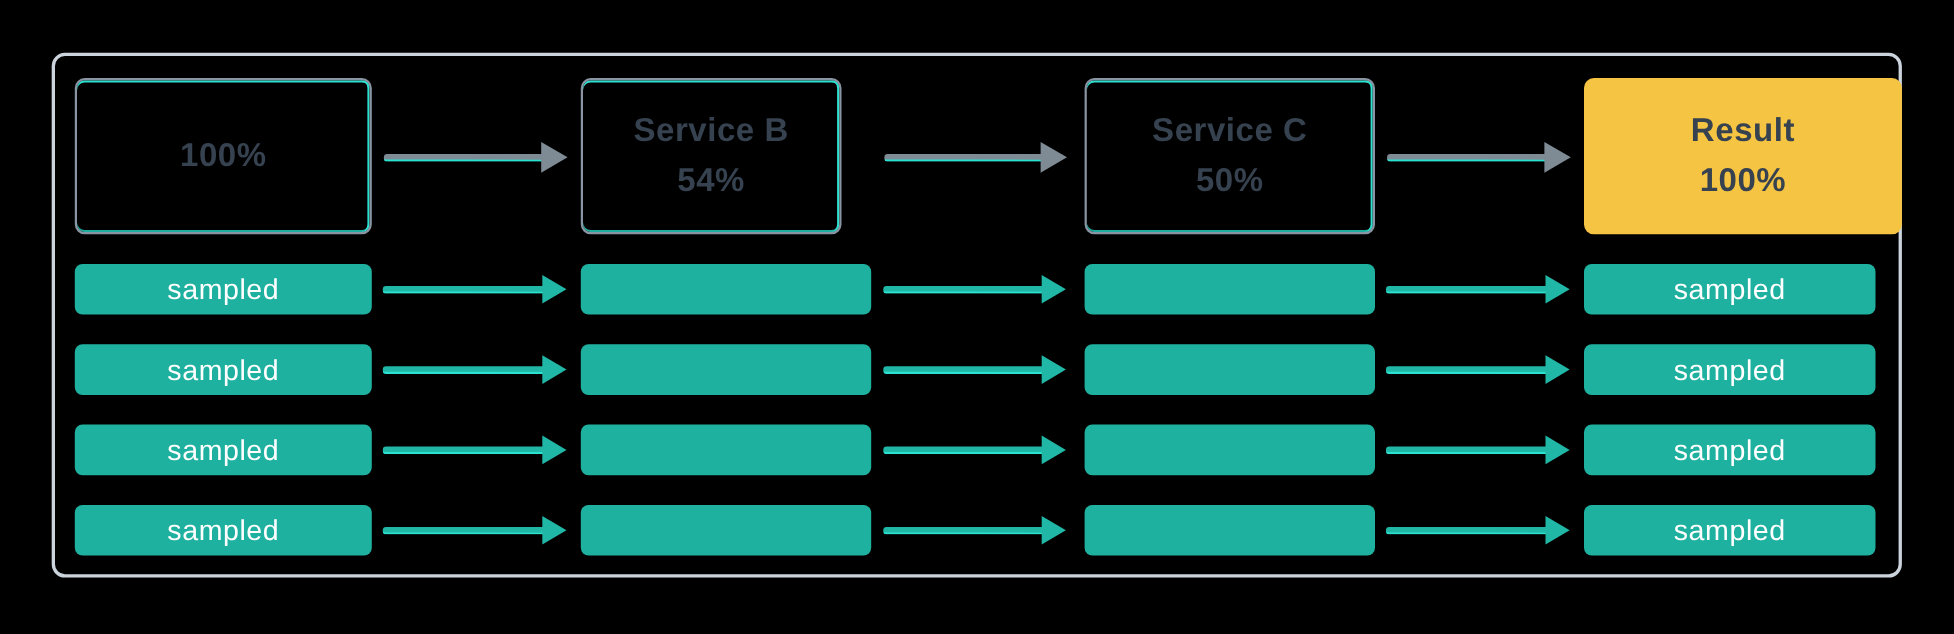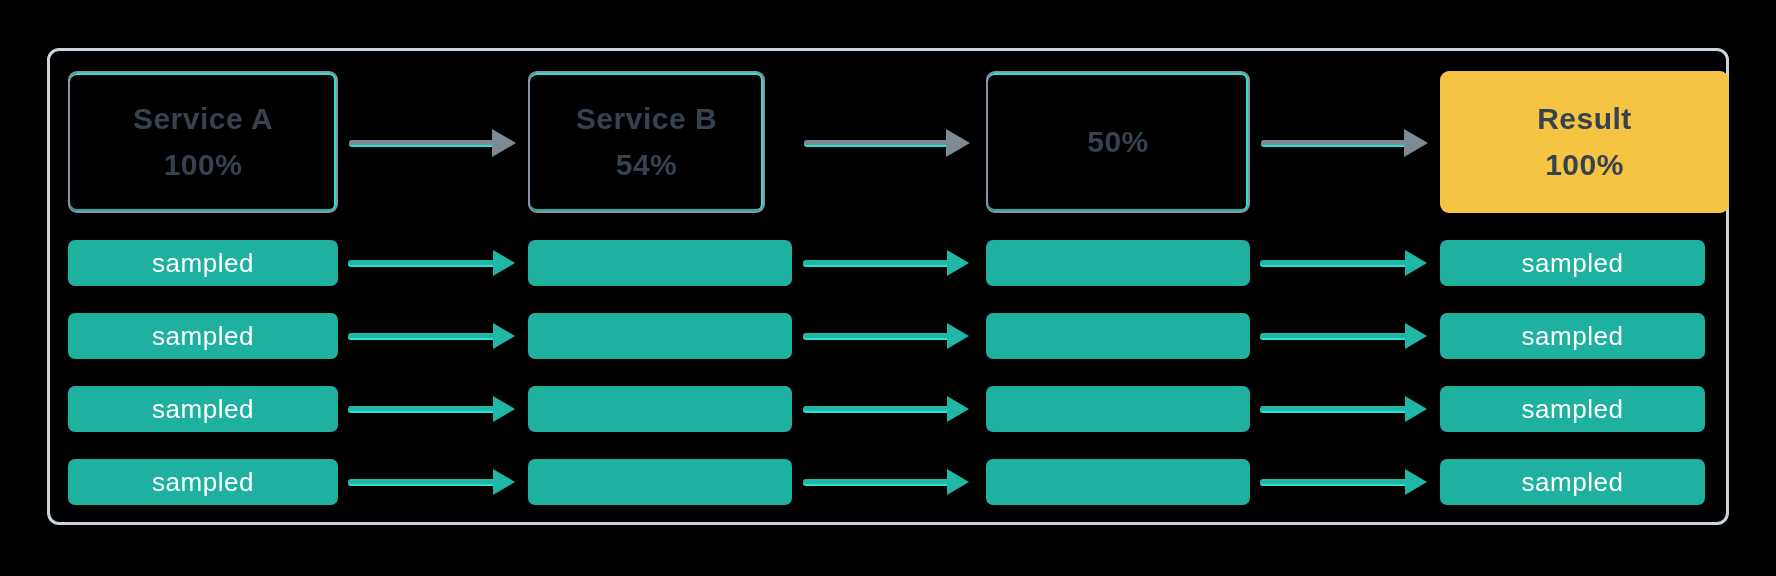--- a/index.html
+++ b/index.html
@@ -90,7 +90,6 @@
   <div class="frame"></div>
 
   <div class="node outlined" style="left:68px;width:270px">
-    <div class="node-label">Service A</div>
     <div class="node-value">100%</div>
   </div>
 

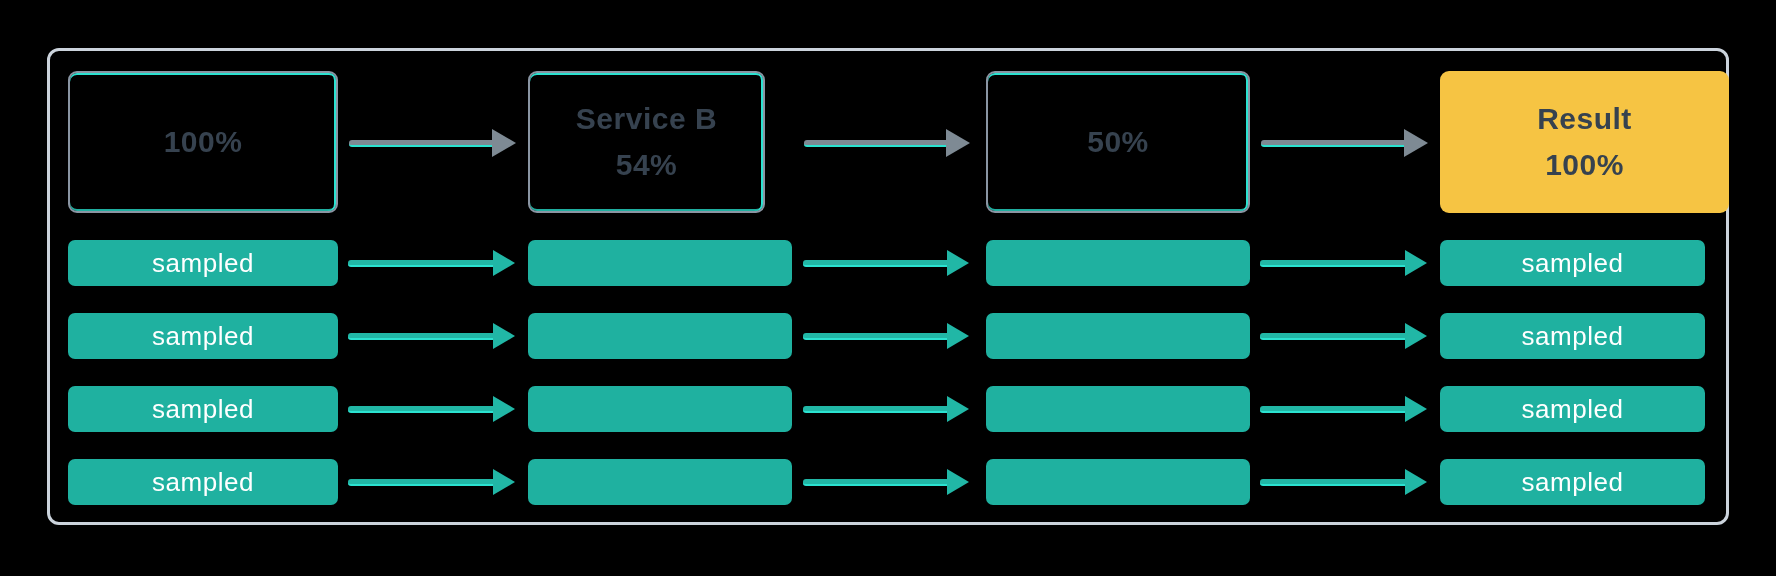--- a/index.html
+++ b/index.html
@@ -99,6 +99,7 @@
   </div>
 
   <div class="node outlined" style="left:986px;width:264px">
+    <div class="node-label">Service C</div>
     <div class="node-value">50%</div>
   </div>
 

